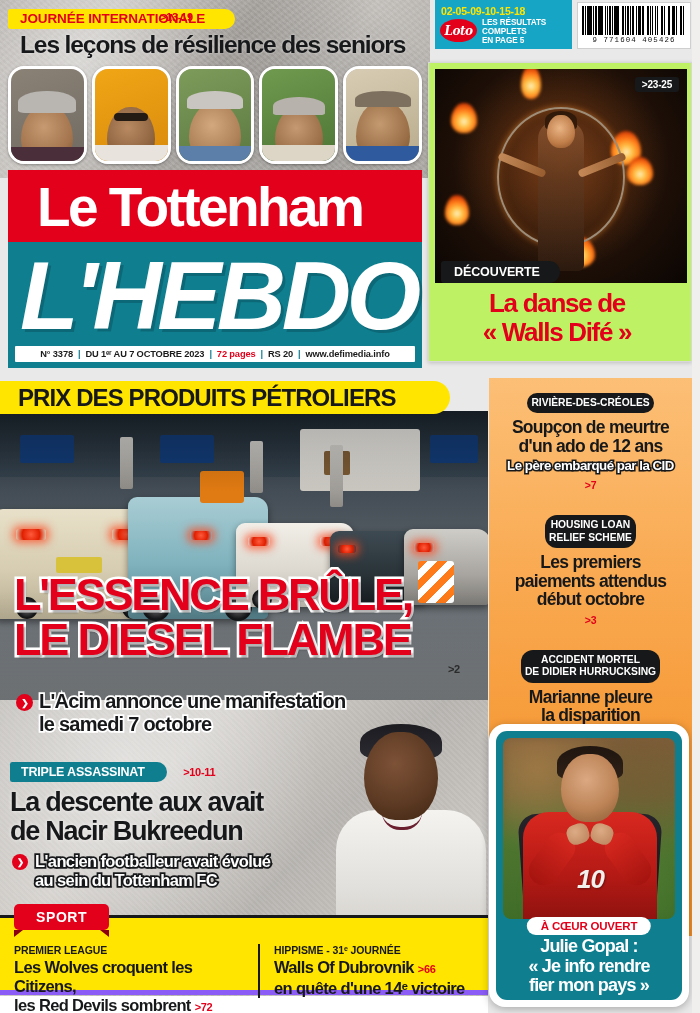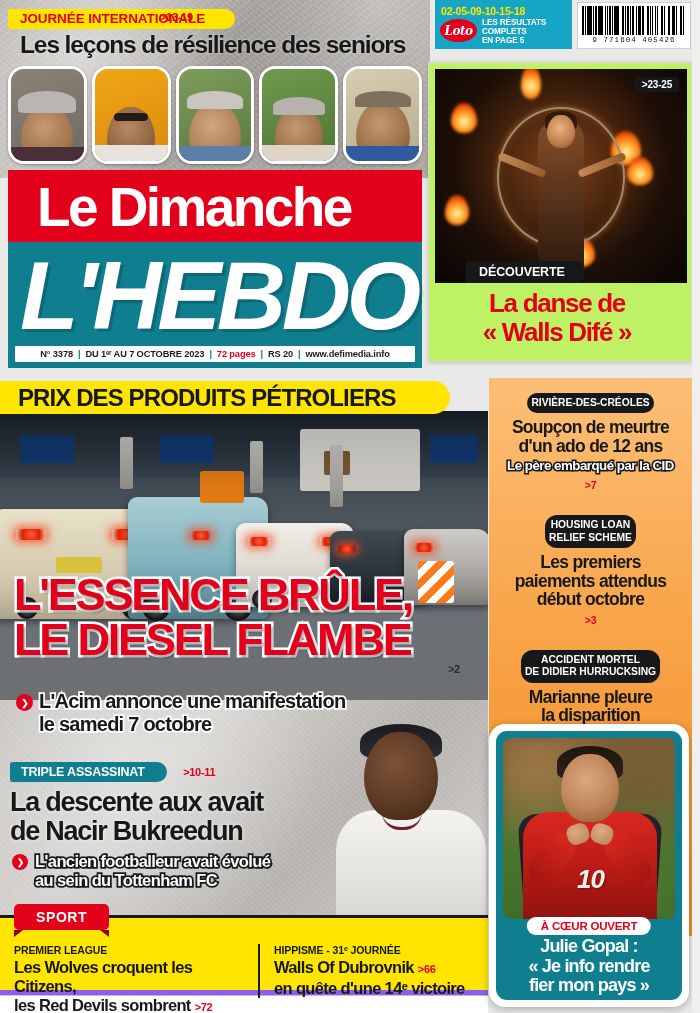--- a/index.html
+++ b/index.html
@@ -660,7 +660,7 @@
 
   <div id="masthead">
     <div id="mh-red">
-      <h1>Le Dimanche</h1>
+      <h1>Le Tottenham</h1>
     </div>
     <div id="mh-teal">
       <h2>L'HEBDO</h2>

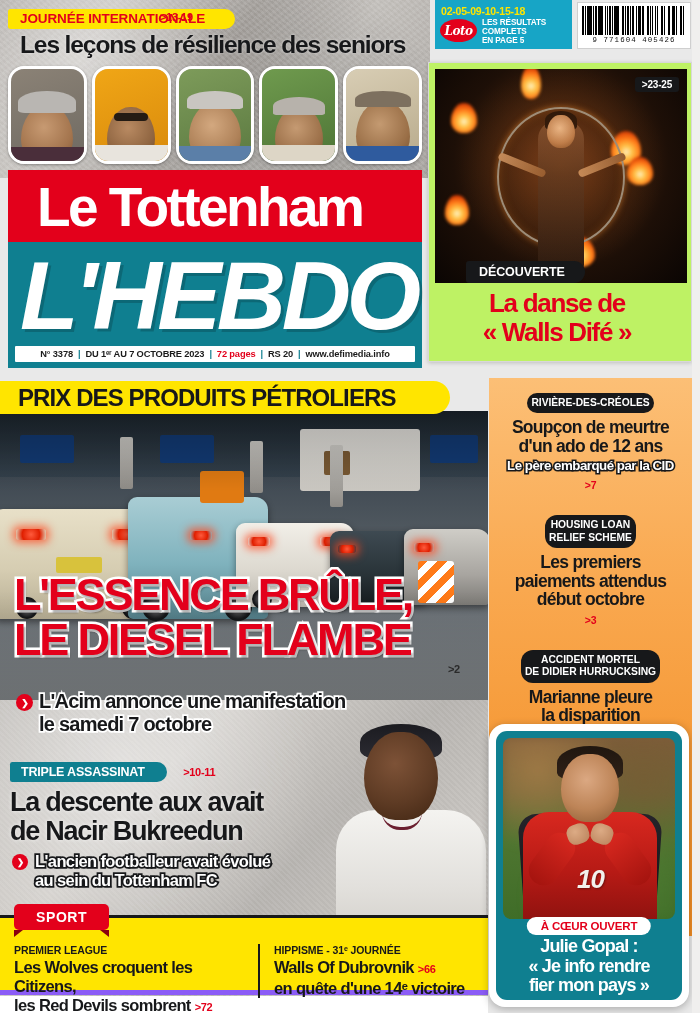--- a/index.html
+++ b/index.html
@@ -189,7 +189,7 @@
     position: absolute; left: 12px; top: 198px;
     background: #17181a; color: #ffffff;
     font-size: 12.5px; font-weight: 900; letter-spacing: -0.1px;
-    padding: 4px 20px 4px 13px; border-radius: 4px 15px 15px 4px; z-index: 4; margin-left: 25px;
+    padding: 4px 20px 4px 13px; border-radius: 4px 15px 15px 4px; z-index: 4;
   }
   #fire-title {
     position: absolute; left: 0; right: 6px; top: 226px;

